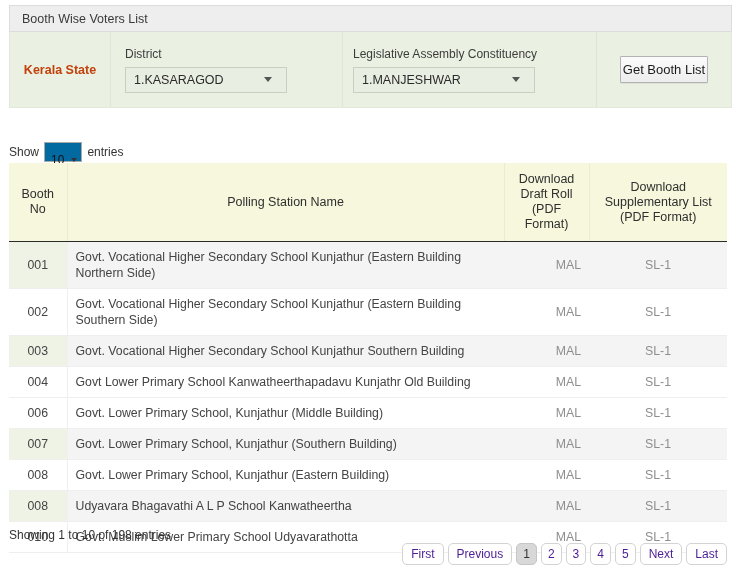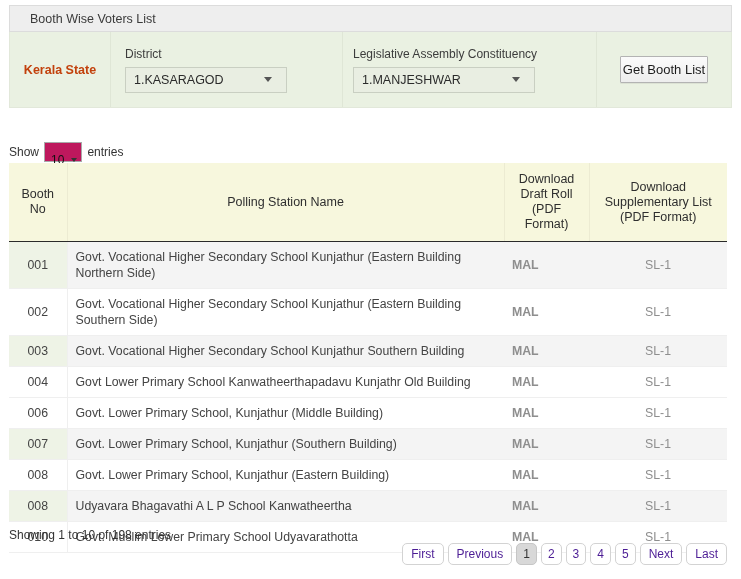--- a/index.html
+++ b/index.html
@@ -29,7 +29,7 @@
     border: 1px solid #dcdcdc;
     height: 27px;
     line-height: 27px;
-    padding: 0 20px;
+    padding: 0 12px;
     font-size: 12.5px;
     color: #3a3a3a;
     box-sizing: border-box;

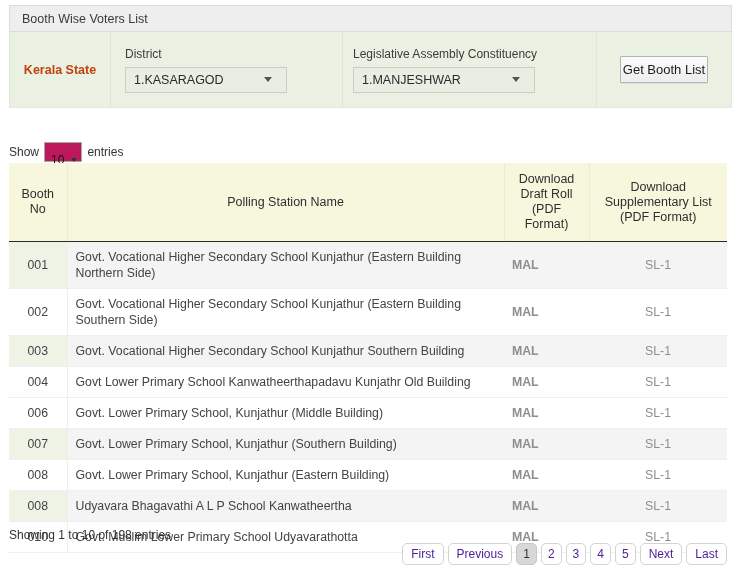--- a/index.html
+++ b/index.html
@@ -135,7 +135,7 @@
   }
   .len-select {
     border: 1px solid #a9a9a9;
-    background: #be185d;
+    background: #0369a1;
     height: 20px;
     box-sizing: border-box;
     display: flex;

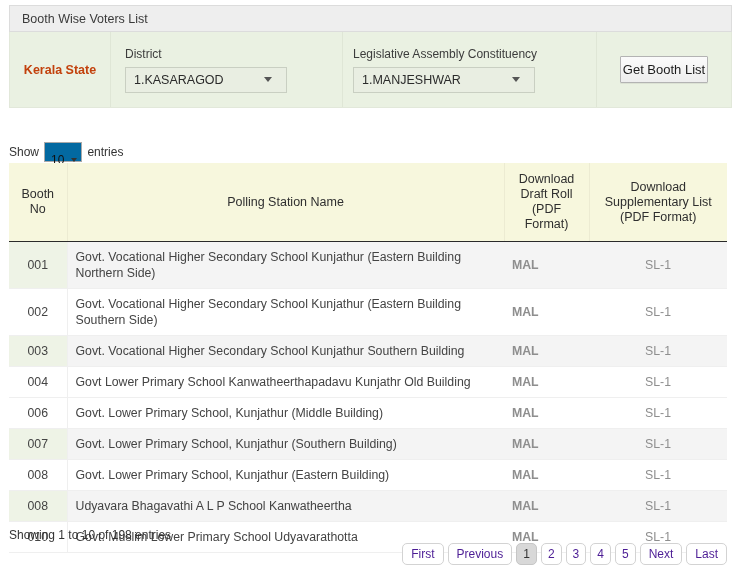--- a/index.html
+++ b/index.html
@@ -197,7 +197,7 @@
     border-right: 1px solid #efefef;
   }
   .col-name  { width: 437px; }
-  .col-draft { width: 85px; text-align: left; color: #8a8a8a; font-weight: bold; }
+  .col-draft { width: 85px; text-align: right; color: #8a8a8a; }
   .col-supp  { width: 138px; text-align: center; color: #8a8a8a; }
   .dl-link { color: #8e8e8e; text-decoration: none; }
 

